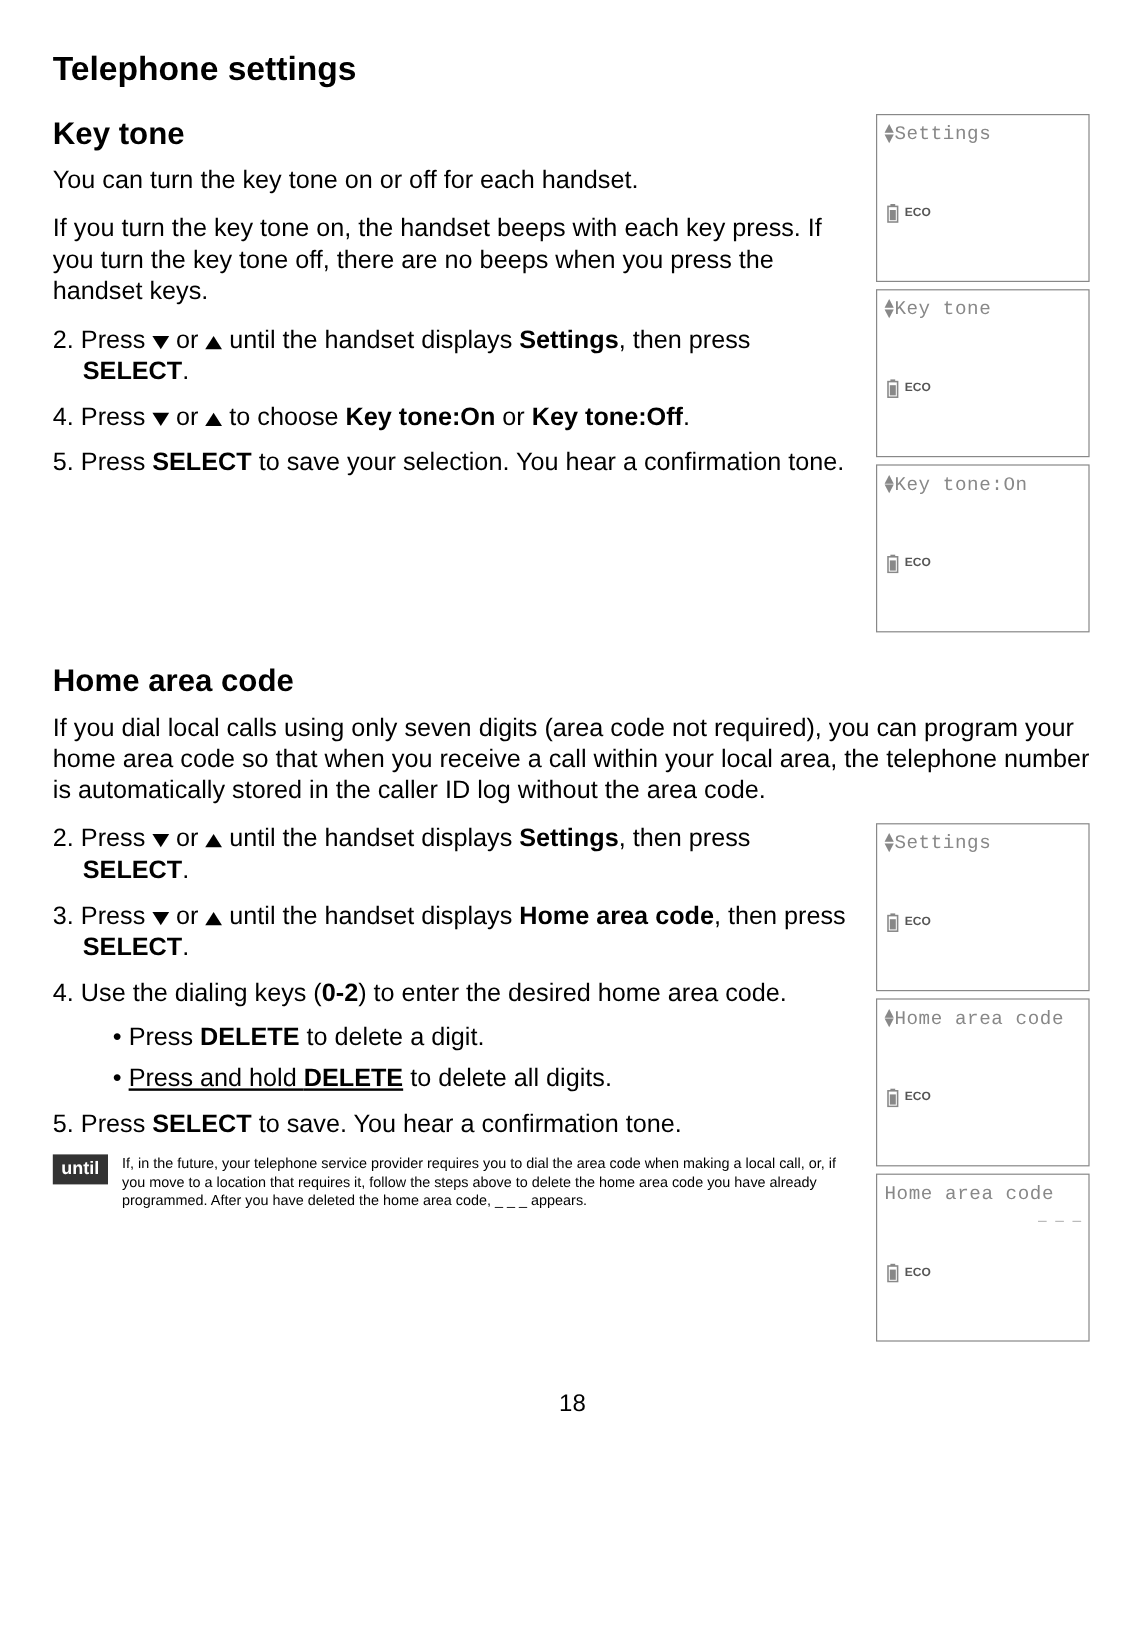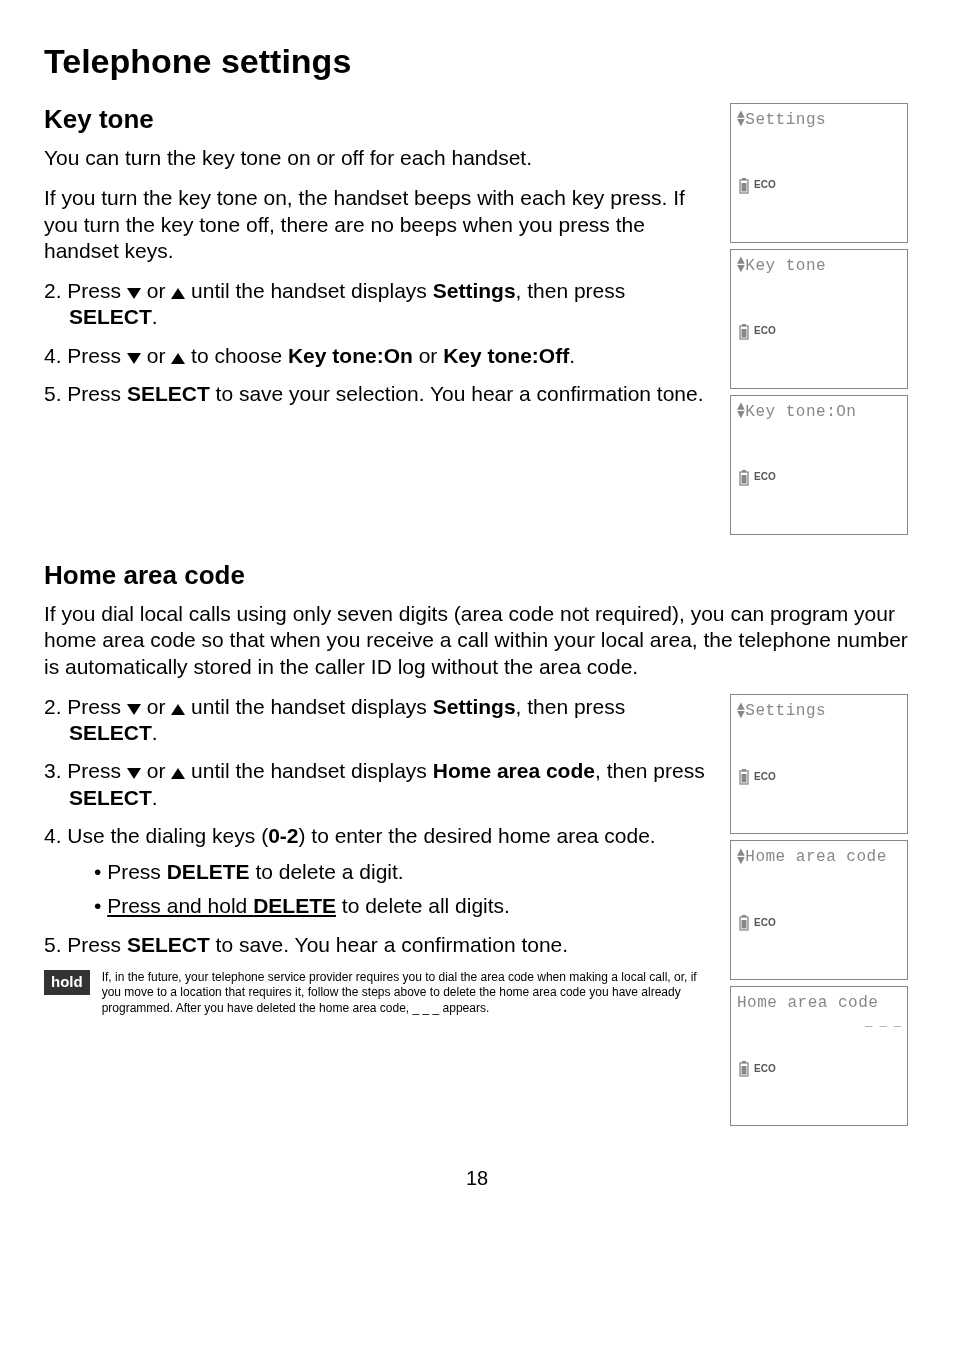--- a/index.html
+++ b/index.html
@@ -14,7 +14,7 @@
     line-height: 1.25;
   }
   h1.title {
-    font-size: 34px;
+    font-size: 28px;
     font-weight: bold;
     margin: 0 0 20px 0;
   }

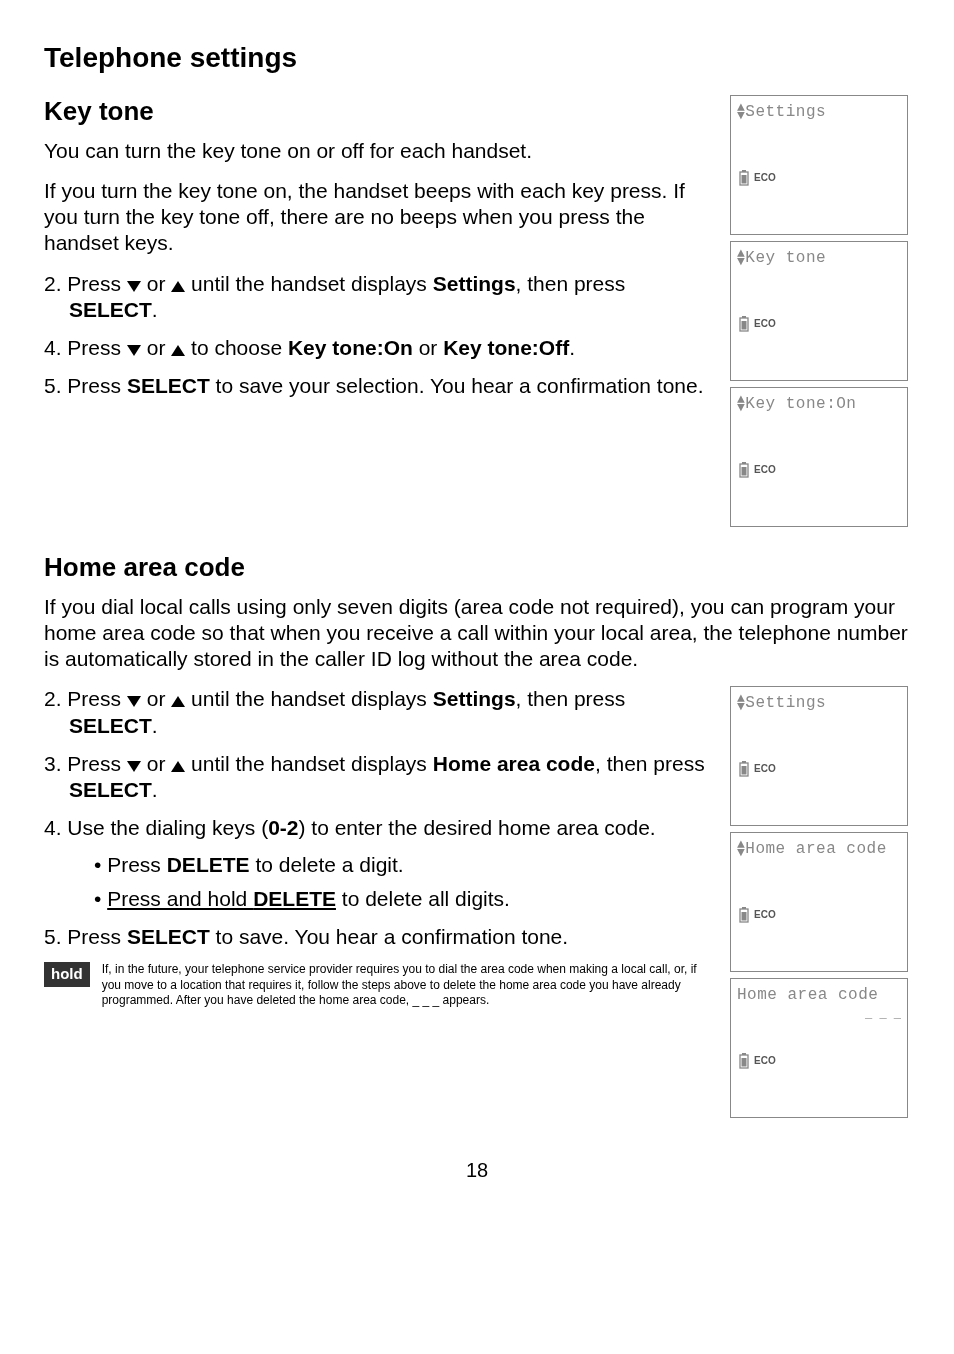--- a/index.html
+++ b/index.html
@@ -230,7 +230,7 @@
     </ol>
 
     <div class="note-row">
-      <div class="note-badge">hold</div>
+      <div class="note-badge">until</div>
       <div class="note-text">If, in the future, your telephone service provider requires you to dial the area code when making a local call, or, if you move to a location that requires it, follow the steps above to delete the home area code you have already programmed. After you have deleted the home area code, _ _ _ appears.</div>
     </div>
   </div>

